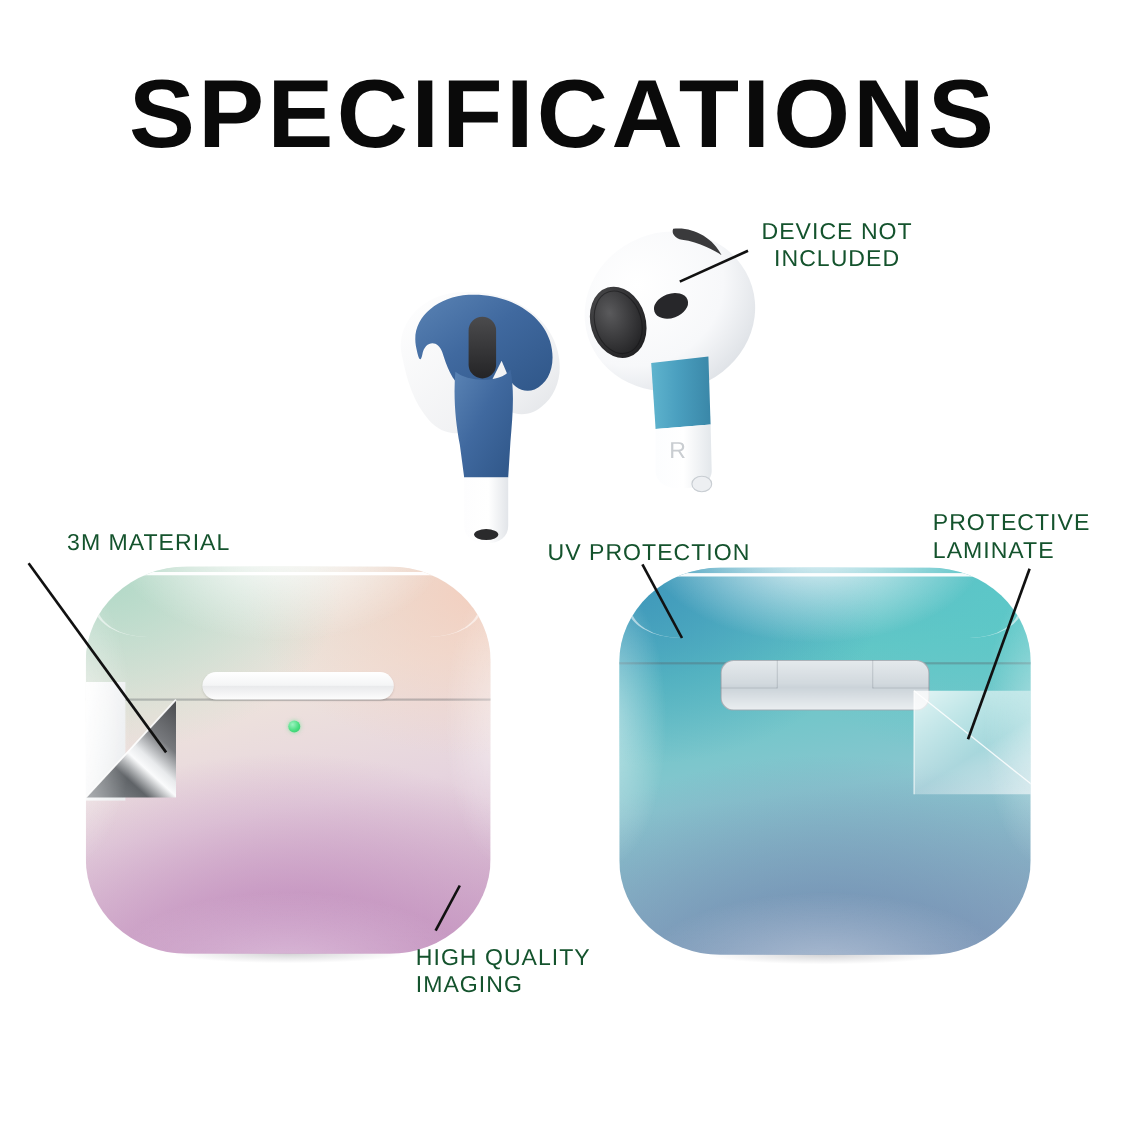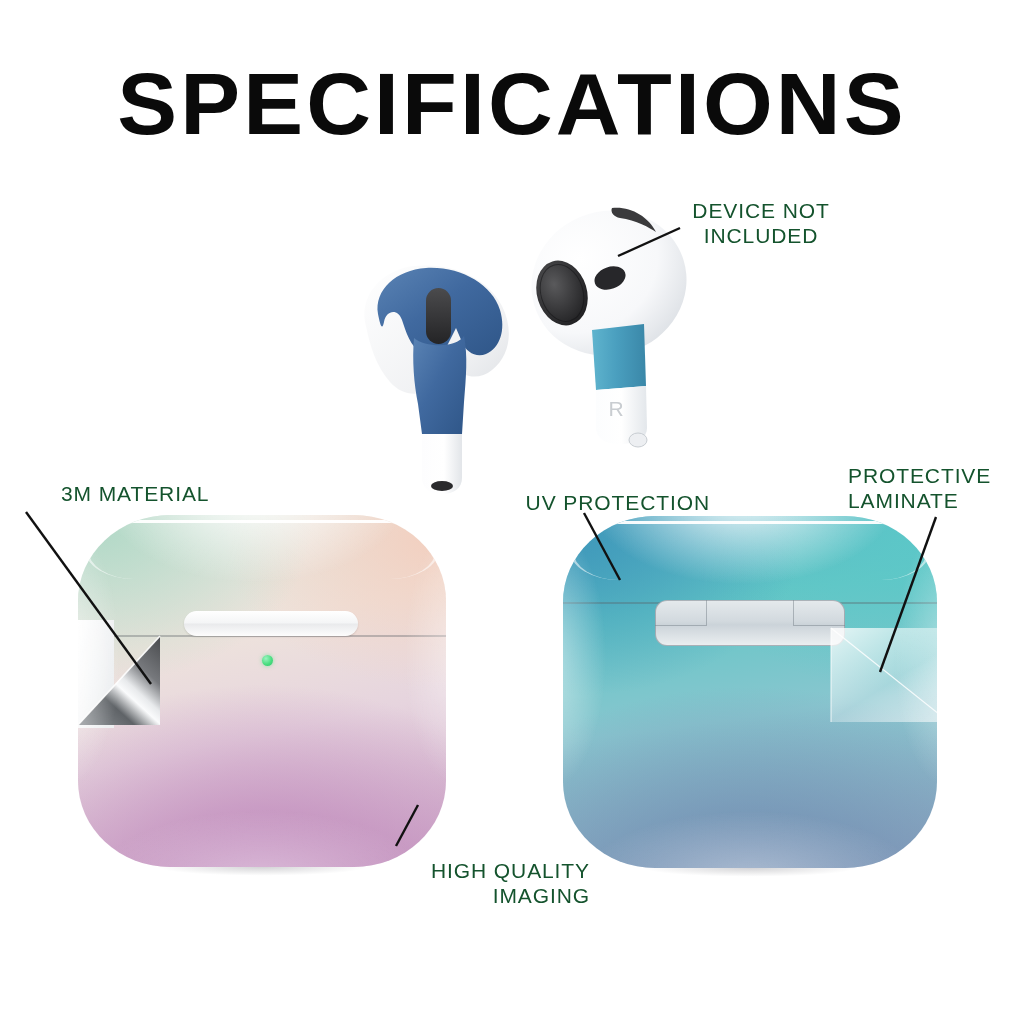--- a/index.html
+++ b/index.html
@@ -50,7 +50,7 @@
   }
   #label-device-not-included { left: 686px; top: 198px; text-align: center; width: 150px; }
   #label-3m-material        { left: 20px;  top: 481px; text-align: left;   width: 220px; margin-left: 41px; }
-  #label-uv-protection      { left: 470px; top: 490px; text-align: right;   width: 240px; }
+  #label-uv-protection      { left: 470px; top: 490px; text-align: center;   width: 240px; }
   #label-protective-laminate{ left: 848px; top: 463px; width: 176px; }
   #label-high-quality-imaging{left: 378px; top: 858px; text-align: right; width: 212px; }
 

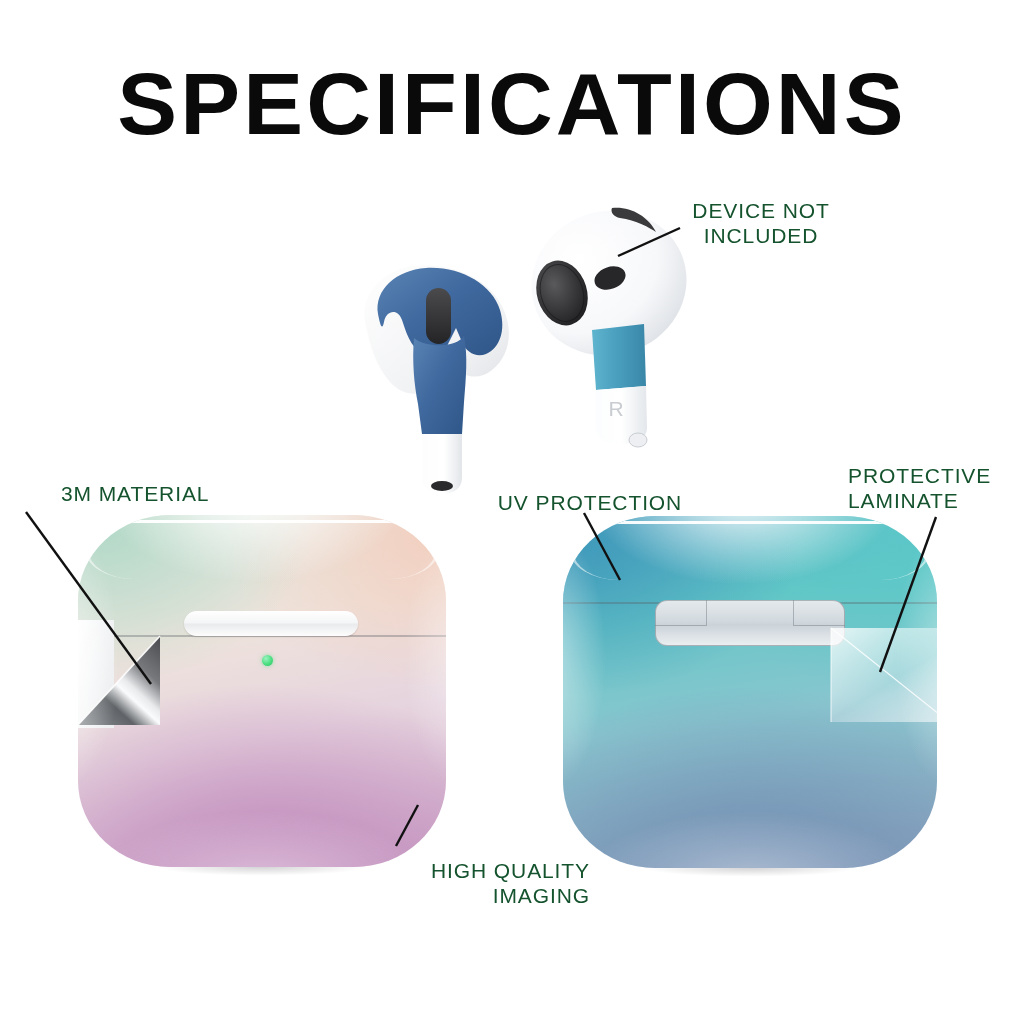--- a/index.html
+++ b/index.html
@@ -52,7 +52,7 @@
   #label-3m-material        { left: 20px;  top: 481px; text-align: left;   width: 220px; margin-left: 41px; }
   #label-uv-protection      { left: 470px; top: 490px; text-align: center;   width: 240px; }
   #label-protective-laminate{ left: 848px; top: 463px; width: 176px; }
-  #label-high-quality-imaging{left: 378px; top: 858px; text-align: right; width: 212px; }
+  #label-high-quality-imaging{left: 378px; top: 858px; text-align: left; width: 212px; }
 
   
   #leaders {

